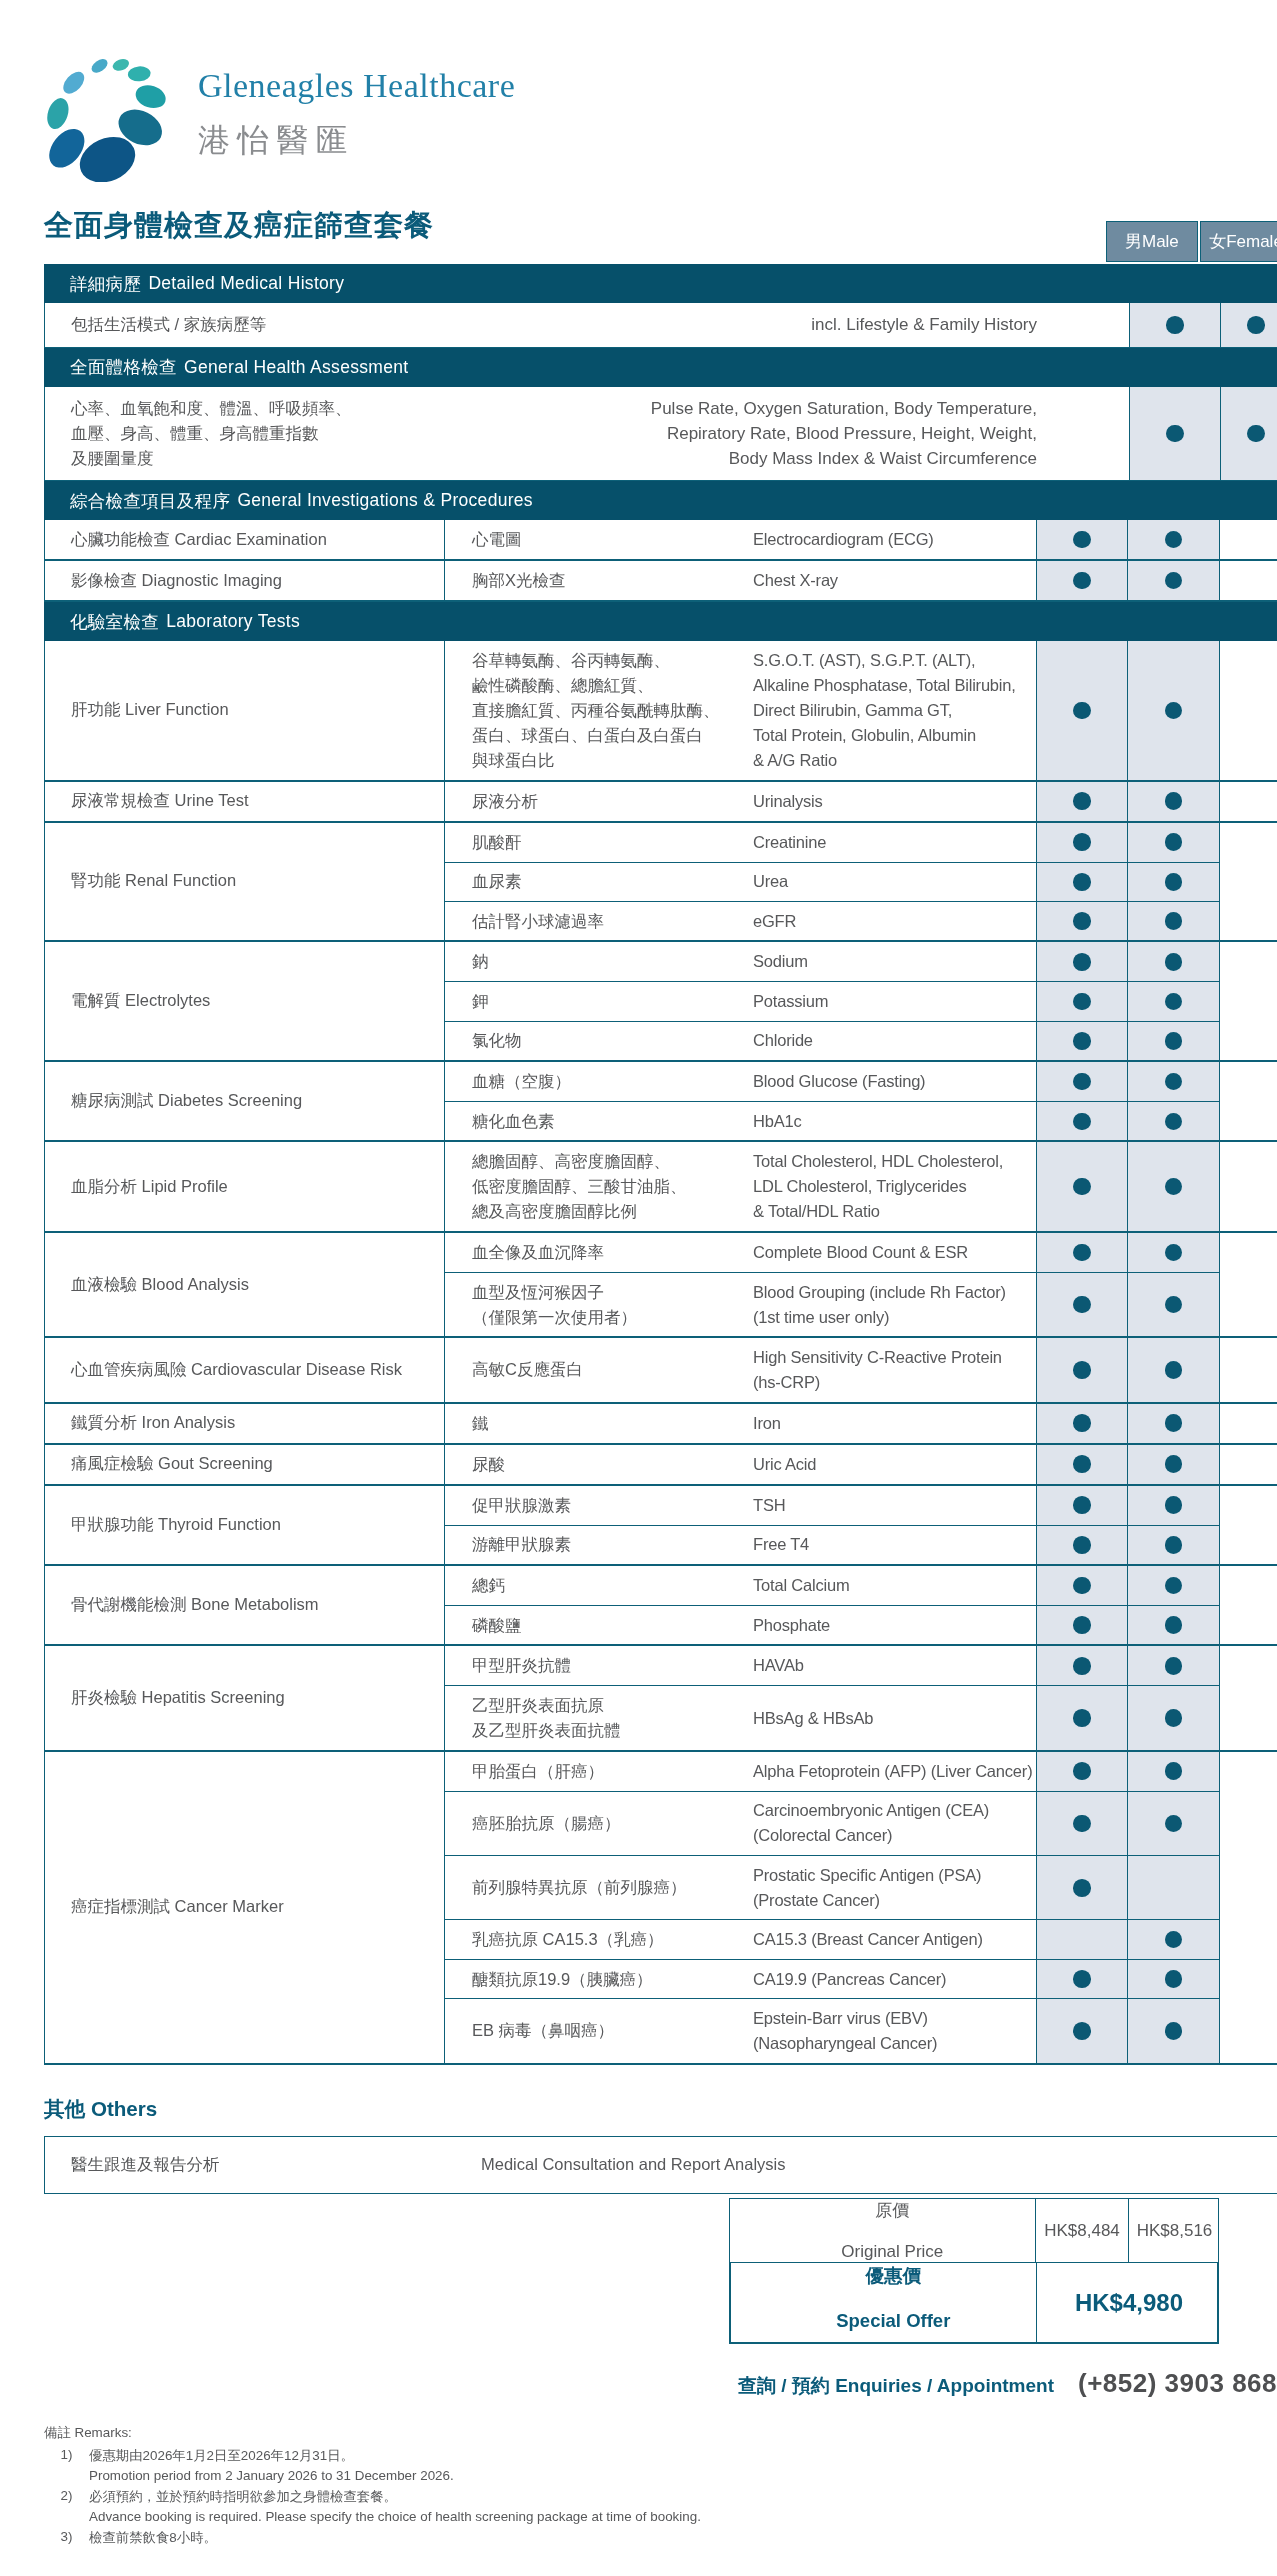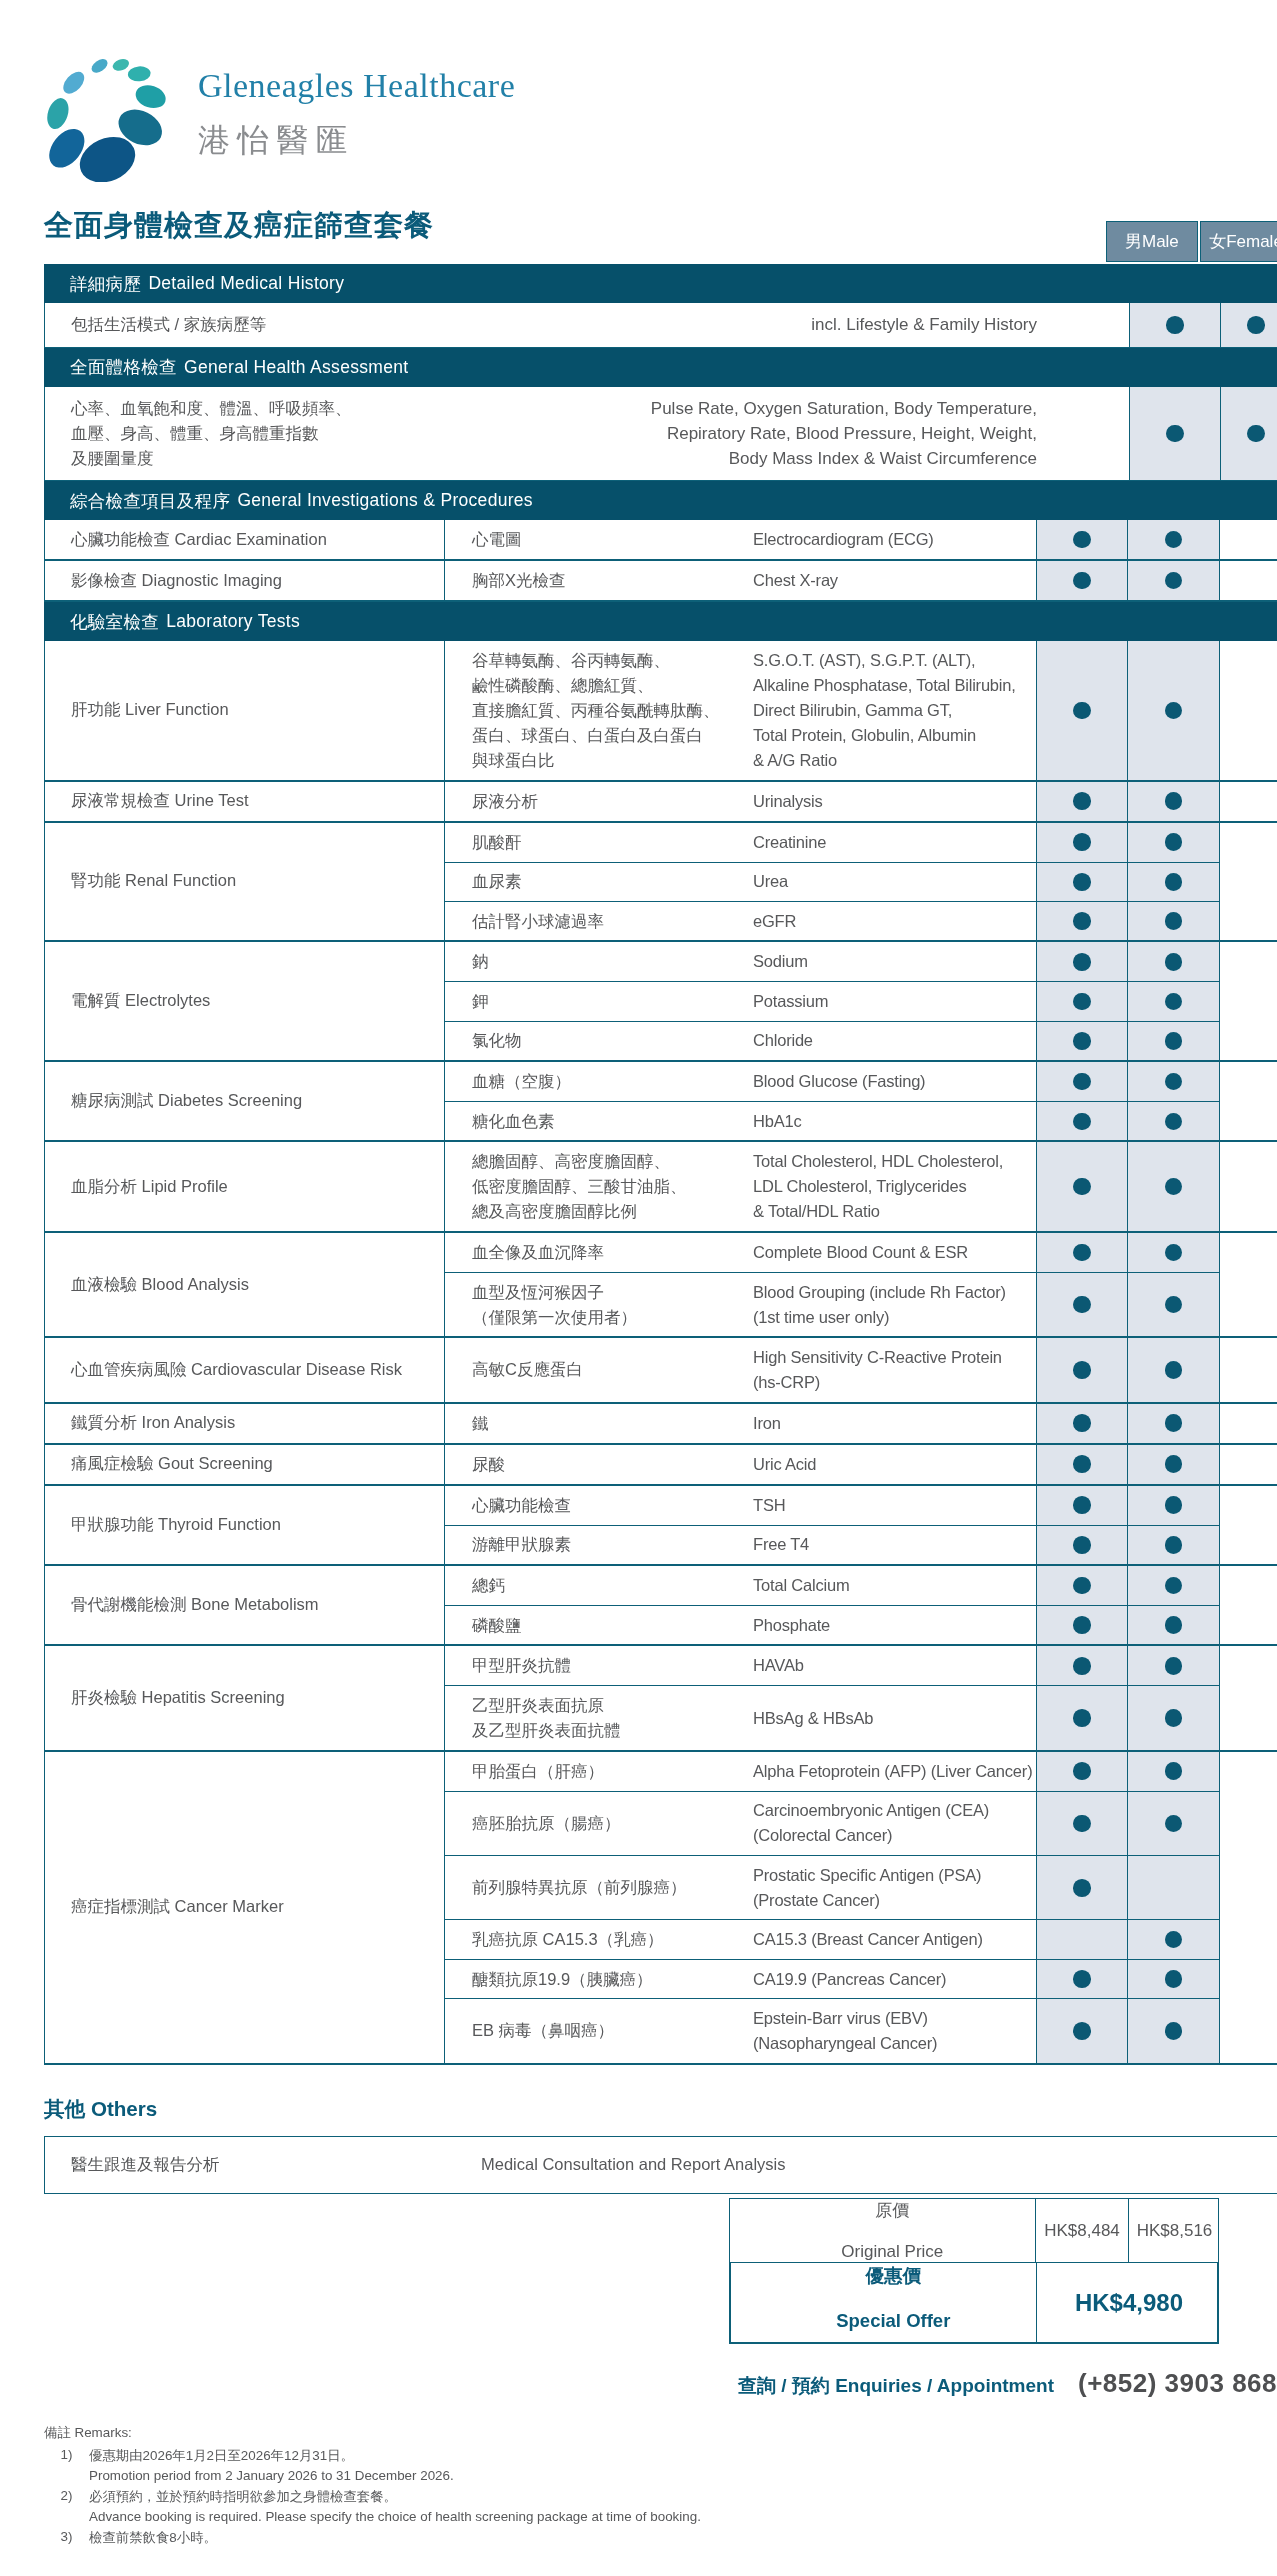--- a/index.html
+++ b/index.html
@@ -394,7 +394,7 @@
           <div class="t-group" style="--rows: 2;">
             <div class="cat-cell">甲狀腺功能 Thyroid Function</div>
             <div class="item-cell">
-              <div class="i-zh">心臟功能檢查</div>
+              <div class="i-zh">促甲狀腺激素</div>
               <div class="i-en">TSH</div>
             </div>
             <div class="dotcell male">

